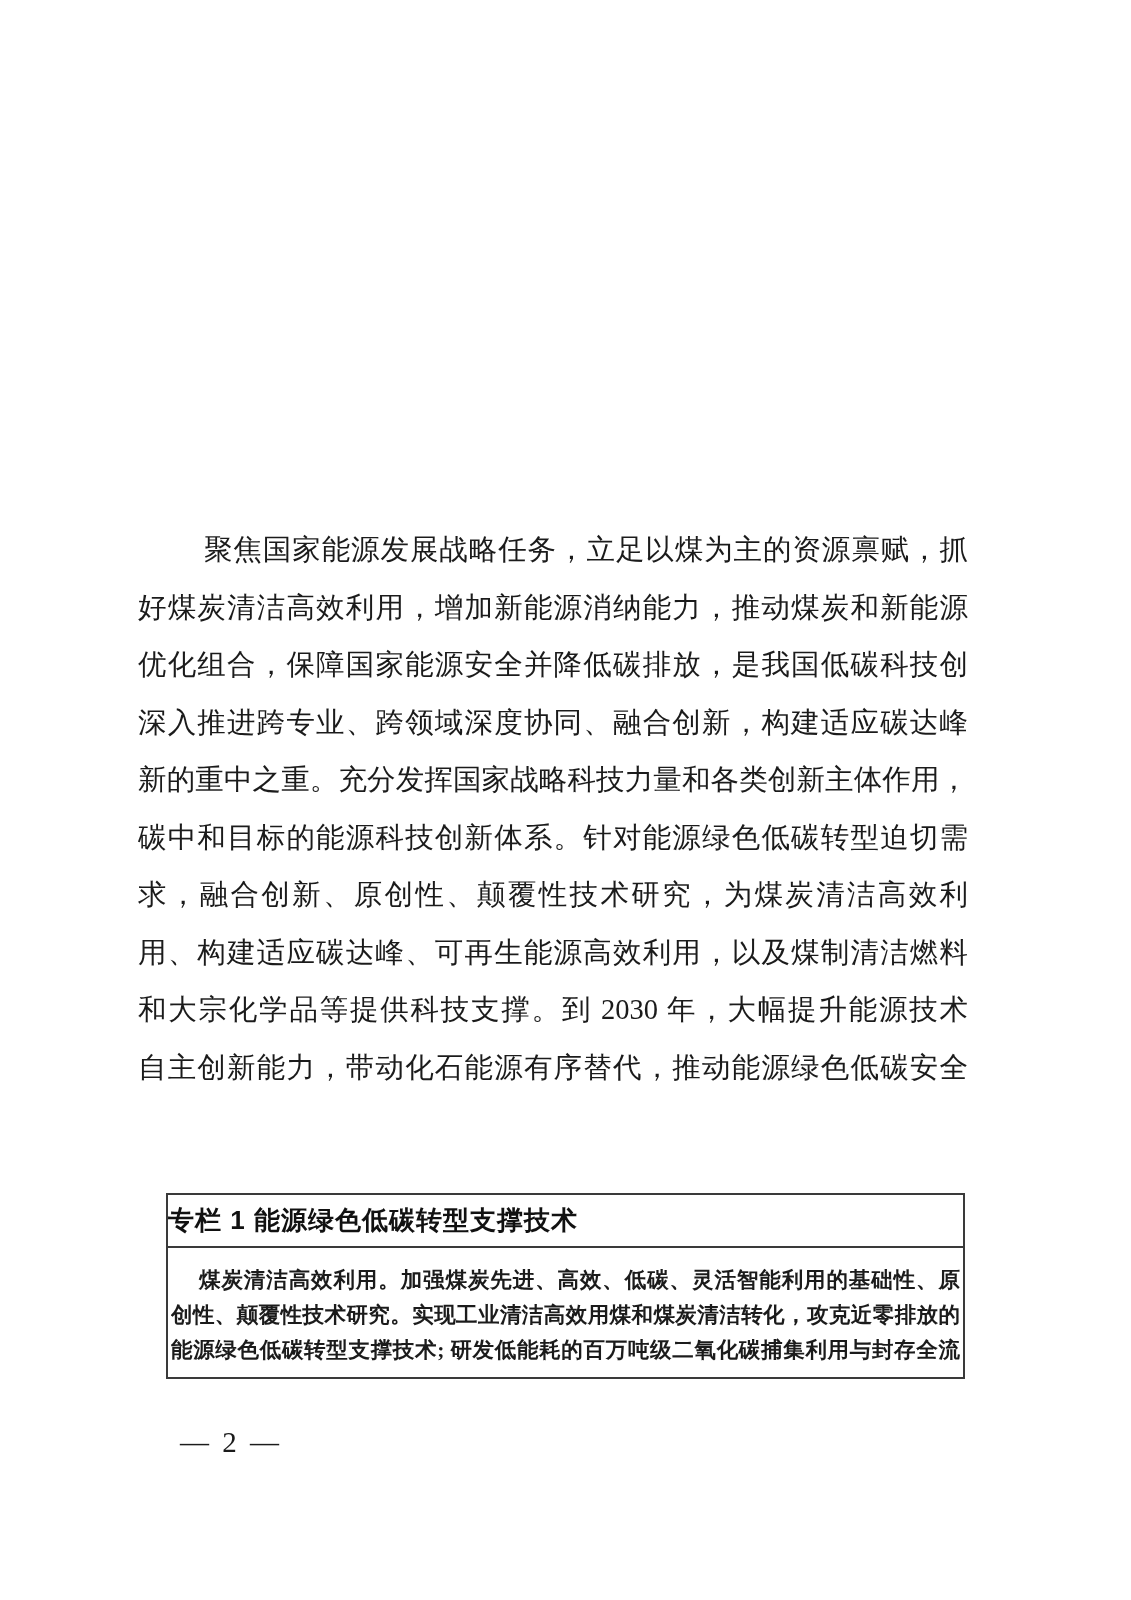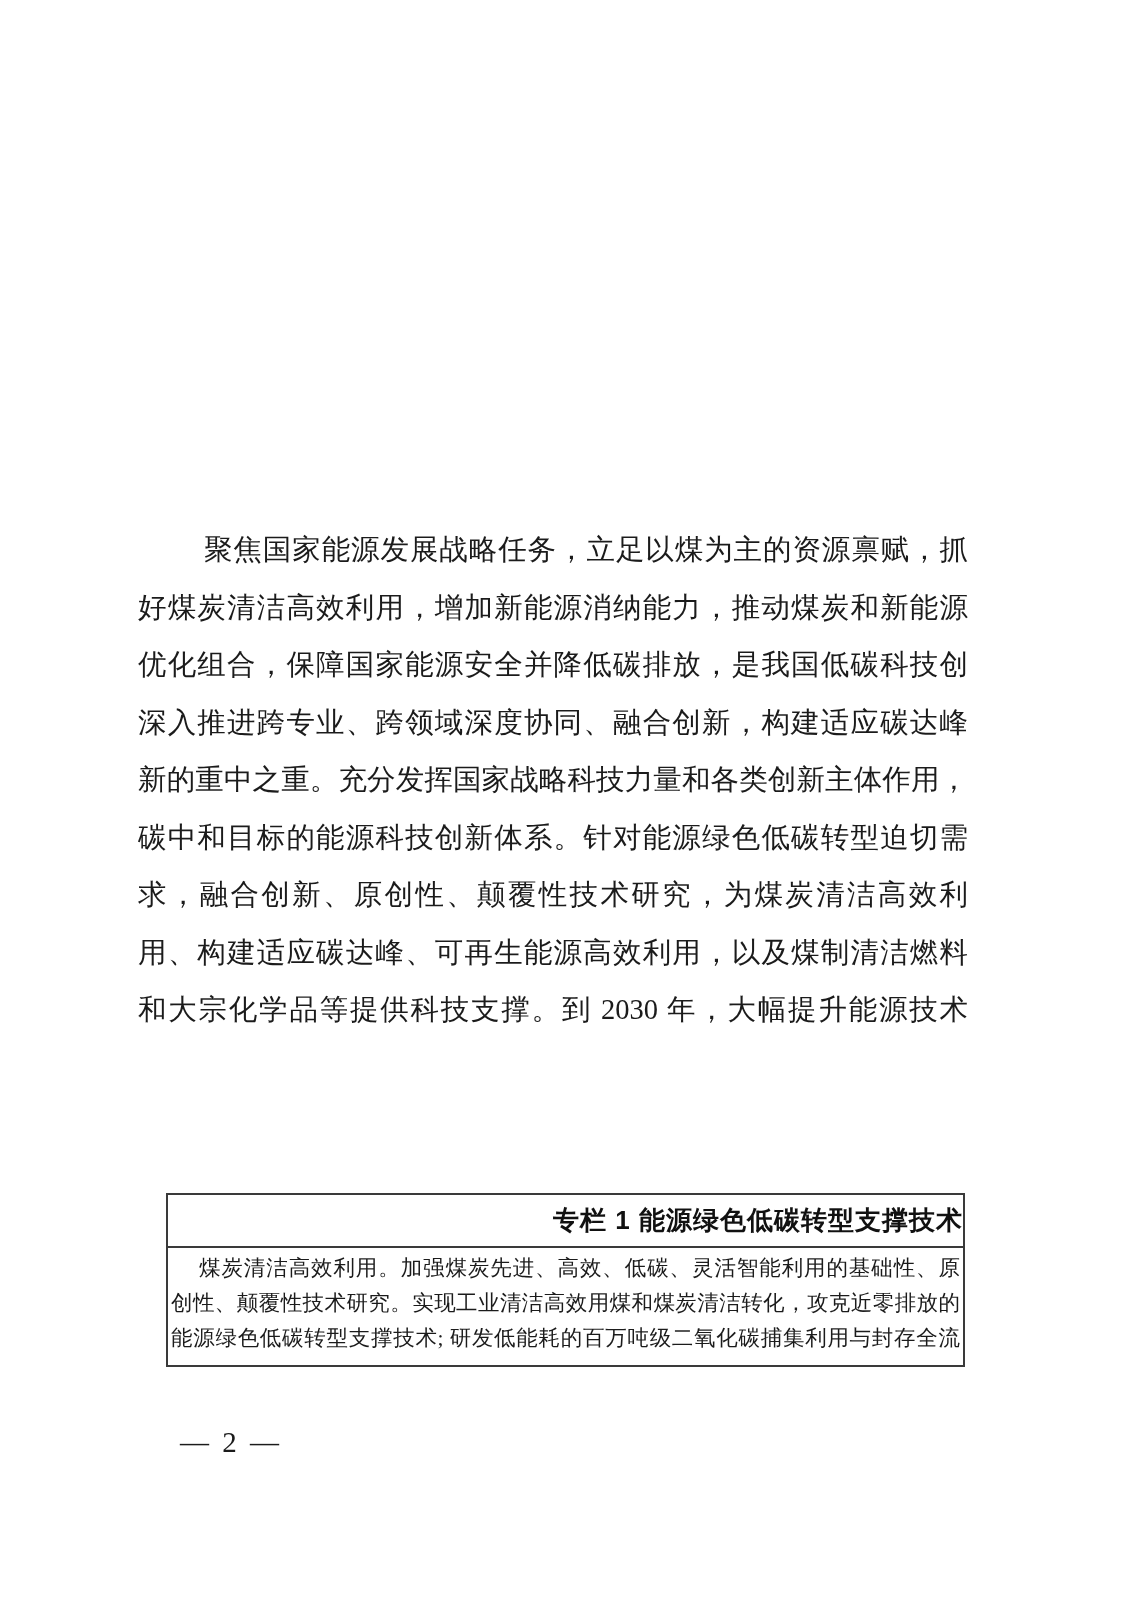--- a/index.html
+++ b/index.html
@@ -101,6 +101,7 @@
       <div class="line just">求，融合创新、原创性、颠覆性技术研究，为煤炭清洁高效利</div>
       <div class="line just">用、构建适应碳达峰、可再生能源高效利用，以及煤制清洁燃料</div>
       <div class="line just">和大宗化学品等提供科技支撑。到 2030 年，大幅提升能源技术</div>
+      <div class="line just">自主创新能力，带动化石能源有序替代，推动能源绿色低碳安全</div>
     </div>
 
     <div class="callout-box">

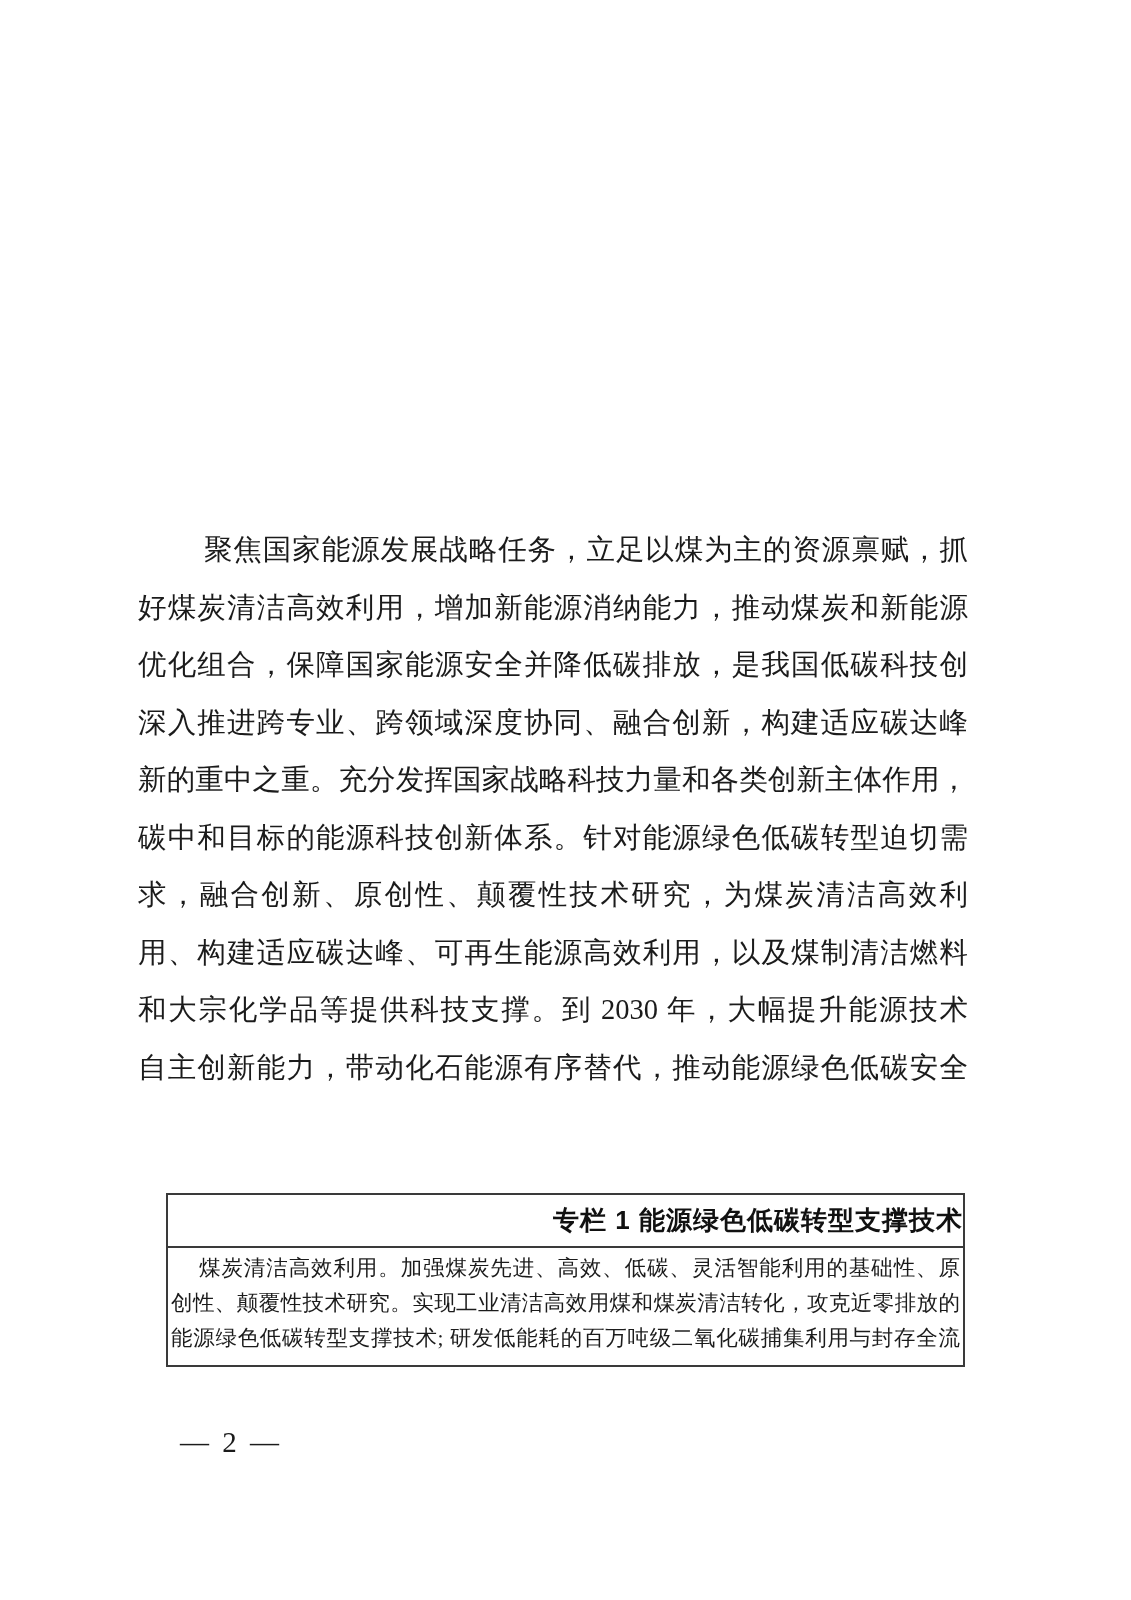--- a/index.html
+++ b/index.html
@@ -57,7 +57,7 @@
     height: 51px;
     line-height: 51px;
     border-bottom: 2px solid #3a3a3a;
-    text-align: right;
+    text-align: left;
     font-family: "Liberation Sans", "DejaVu Sans", sans-serif;
     font-weight: bold;
     font-size: 26px;

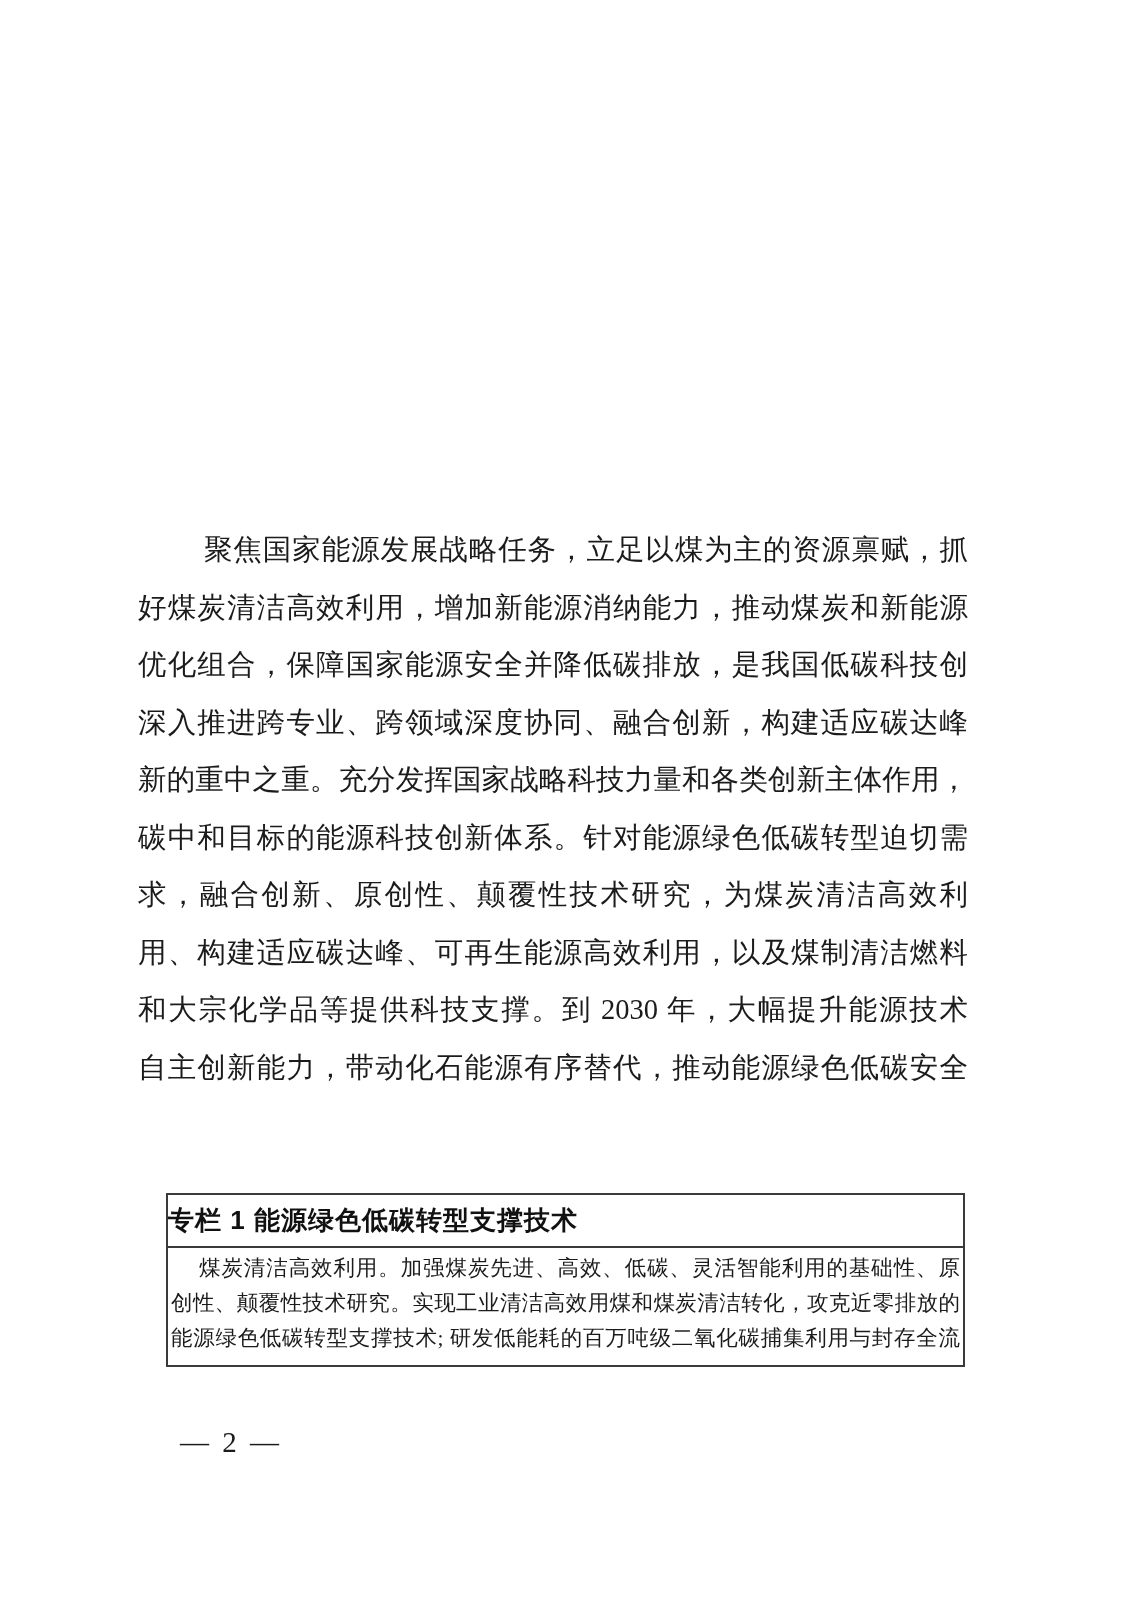--- a/index.html
+++ b/index.html
@@ -64,7 +64,7 @@
     letter-spacing: 1px;
     color: #111;
   }
-  .box-body { padding: 3px 3px 9px 3px; }
+  .box-body { padding: 15px 3px 9px 3px; font-weight: bold; }
   .bline {
     font-size: 21.5px;
     line-height: 35px;

